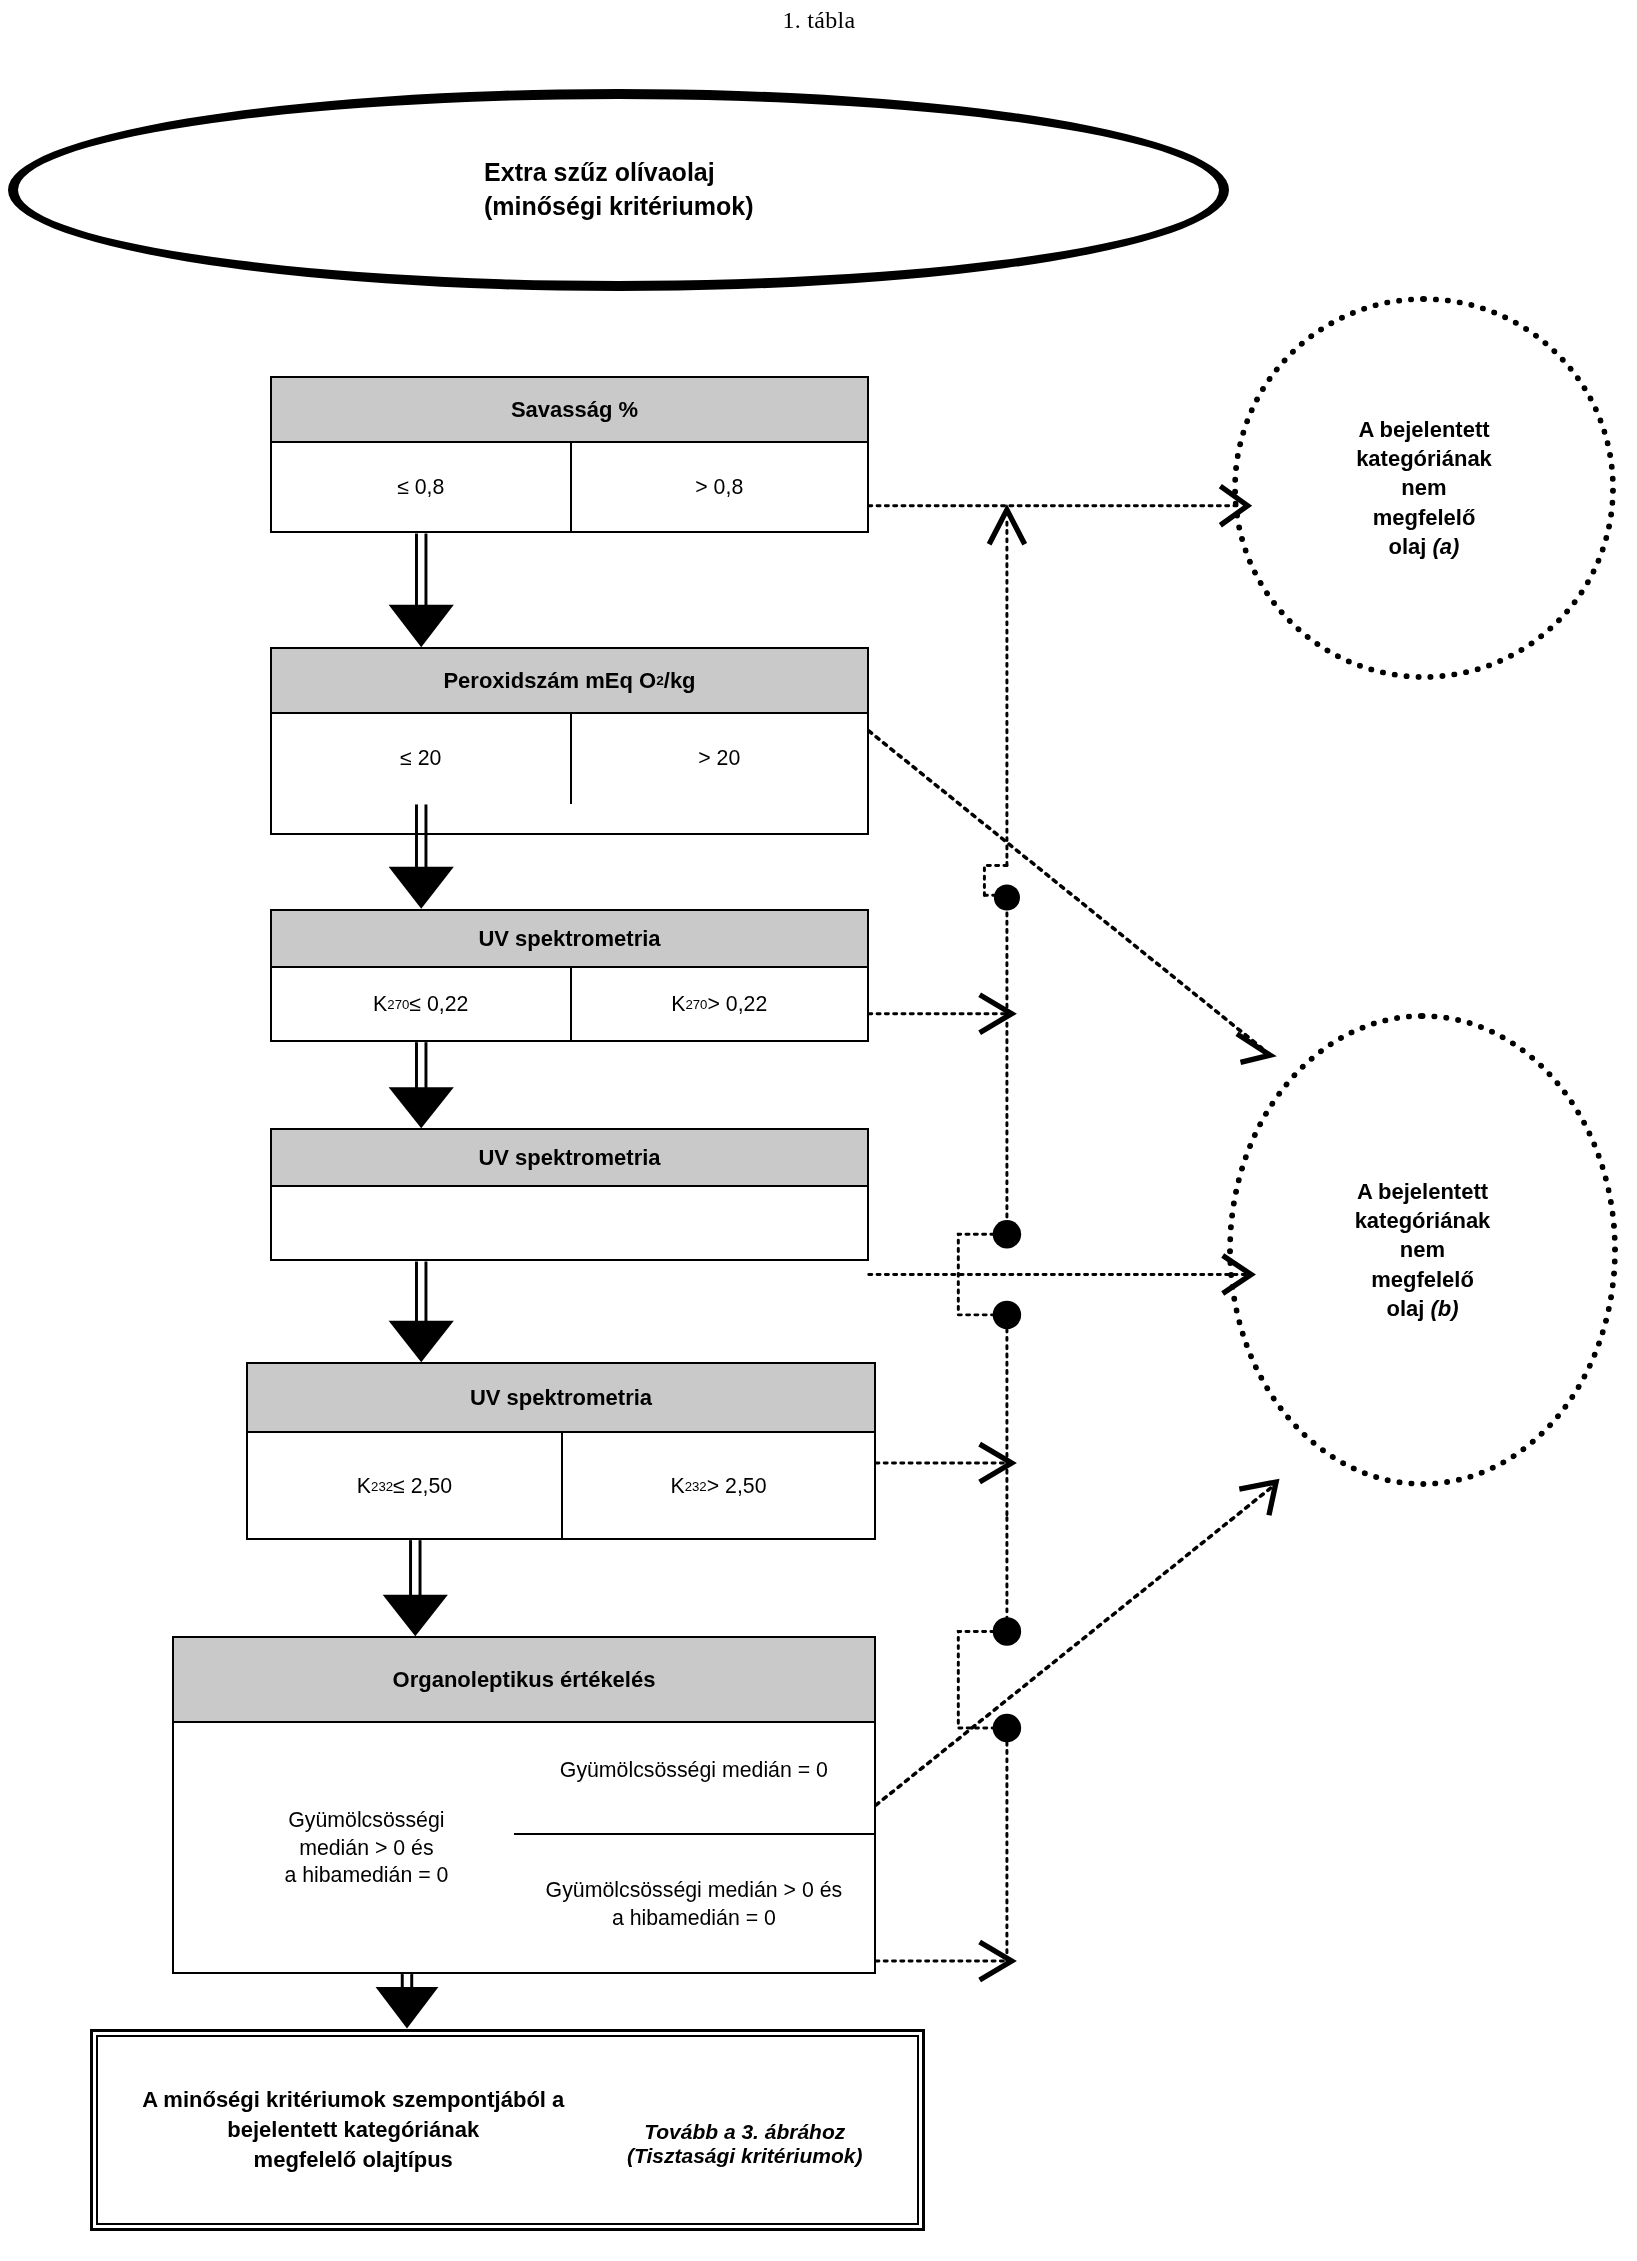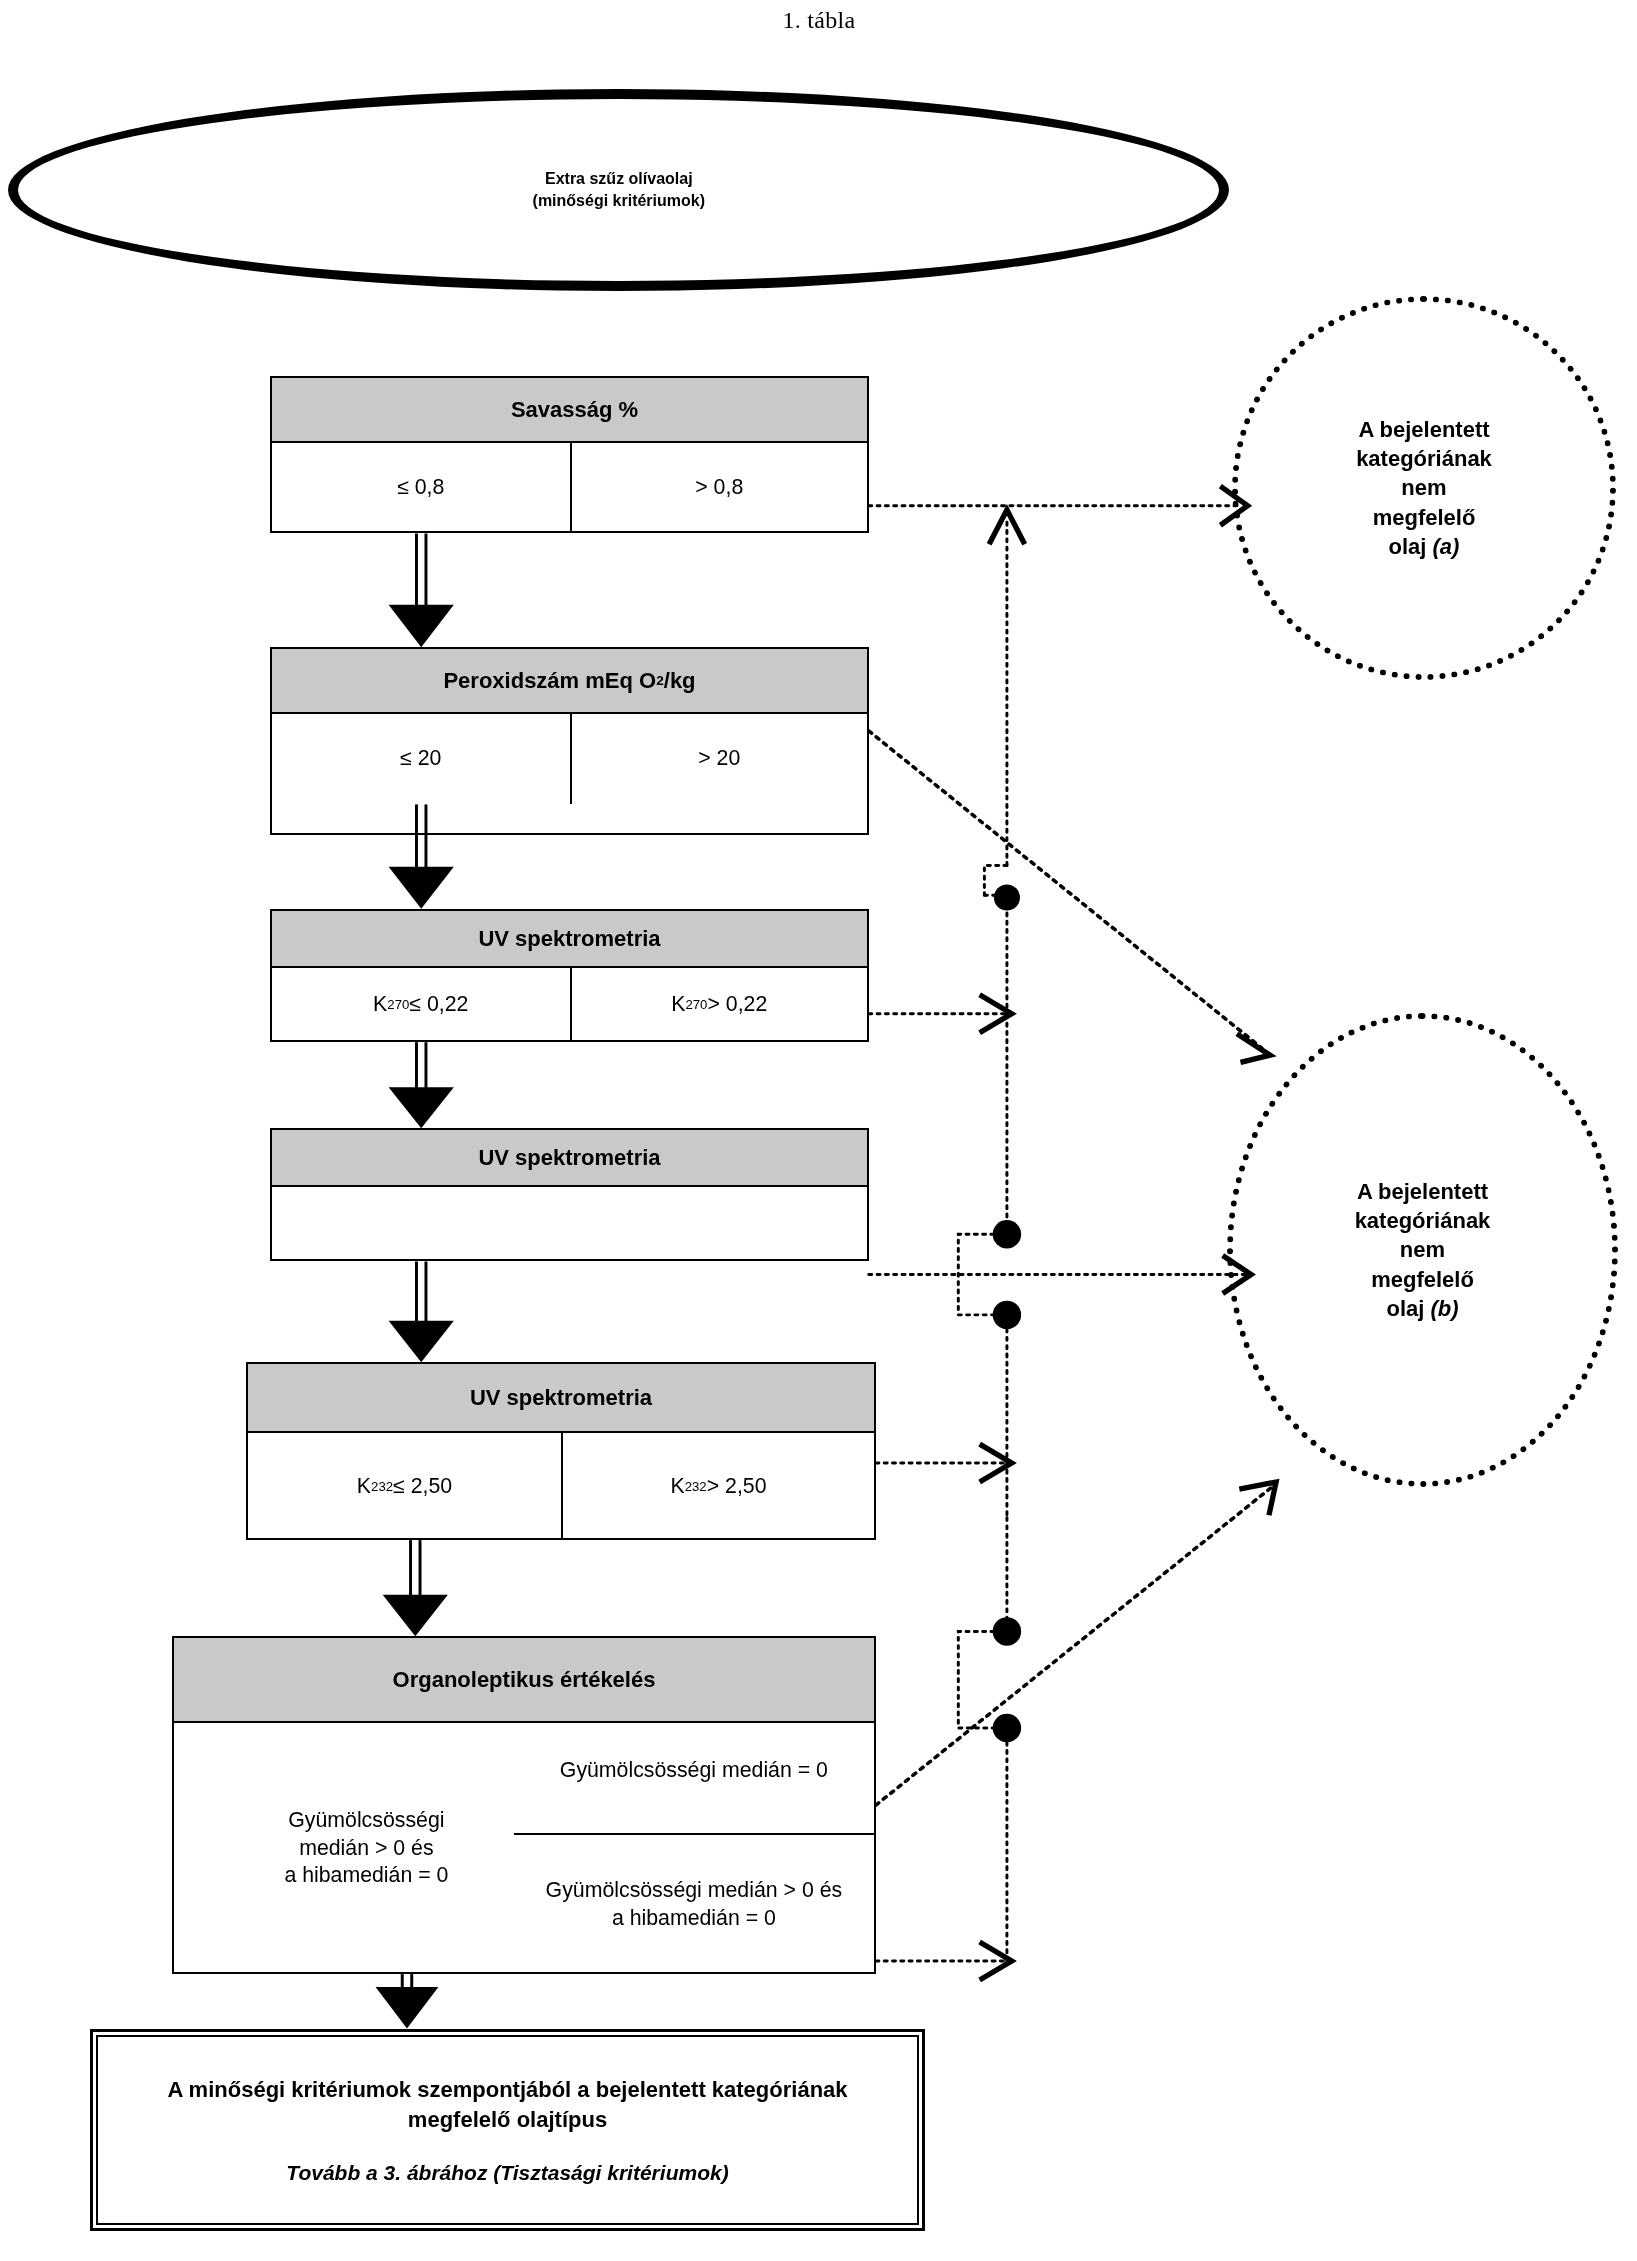--- a/index.html
+++ b/index.html
@@ -20,7 +20,7 @@
     display:flex; align-items:center; justify-content:center;
     box-sizing:border-box;
   }
-  #top-ellipse .etxt { text-align:center; font-size:16px; font-weight:bold; line-height:1.35; }
+  #top-ellipse .etxt { font-size:25px; font-weight:bold; line-height:1.35; }
 
   
   .dbox { position:absolute; box-sizing:border-box; border:2.4px solid #000; background:#fff; }

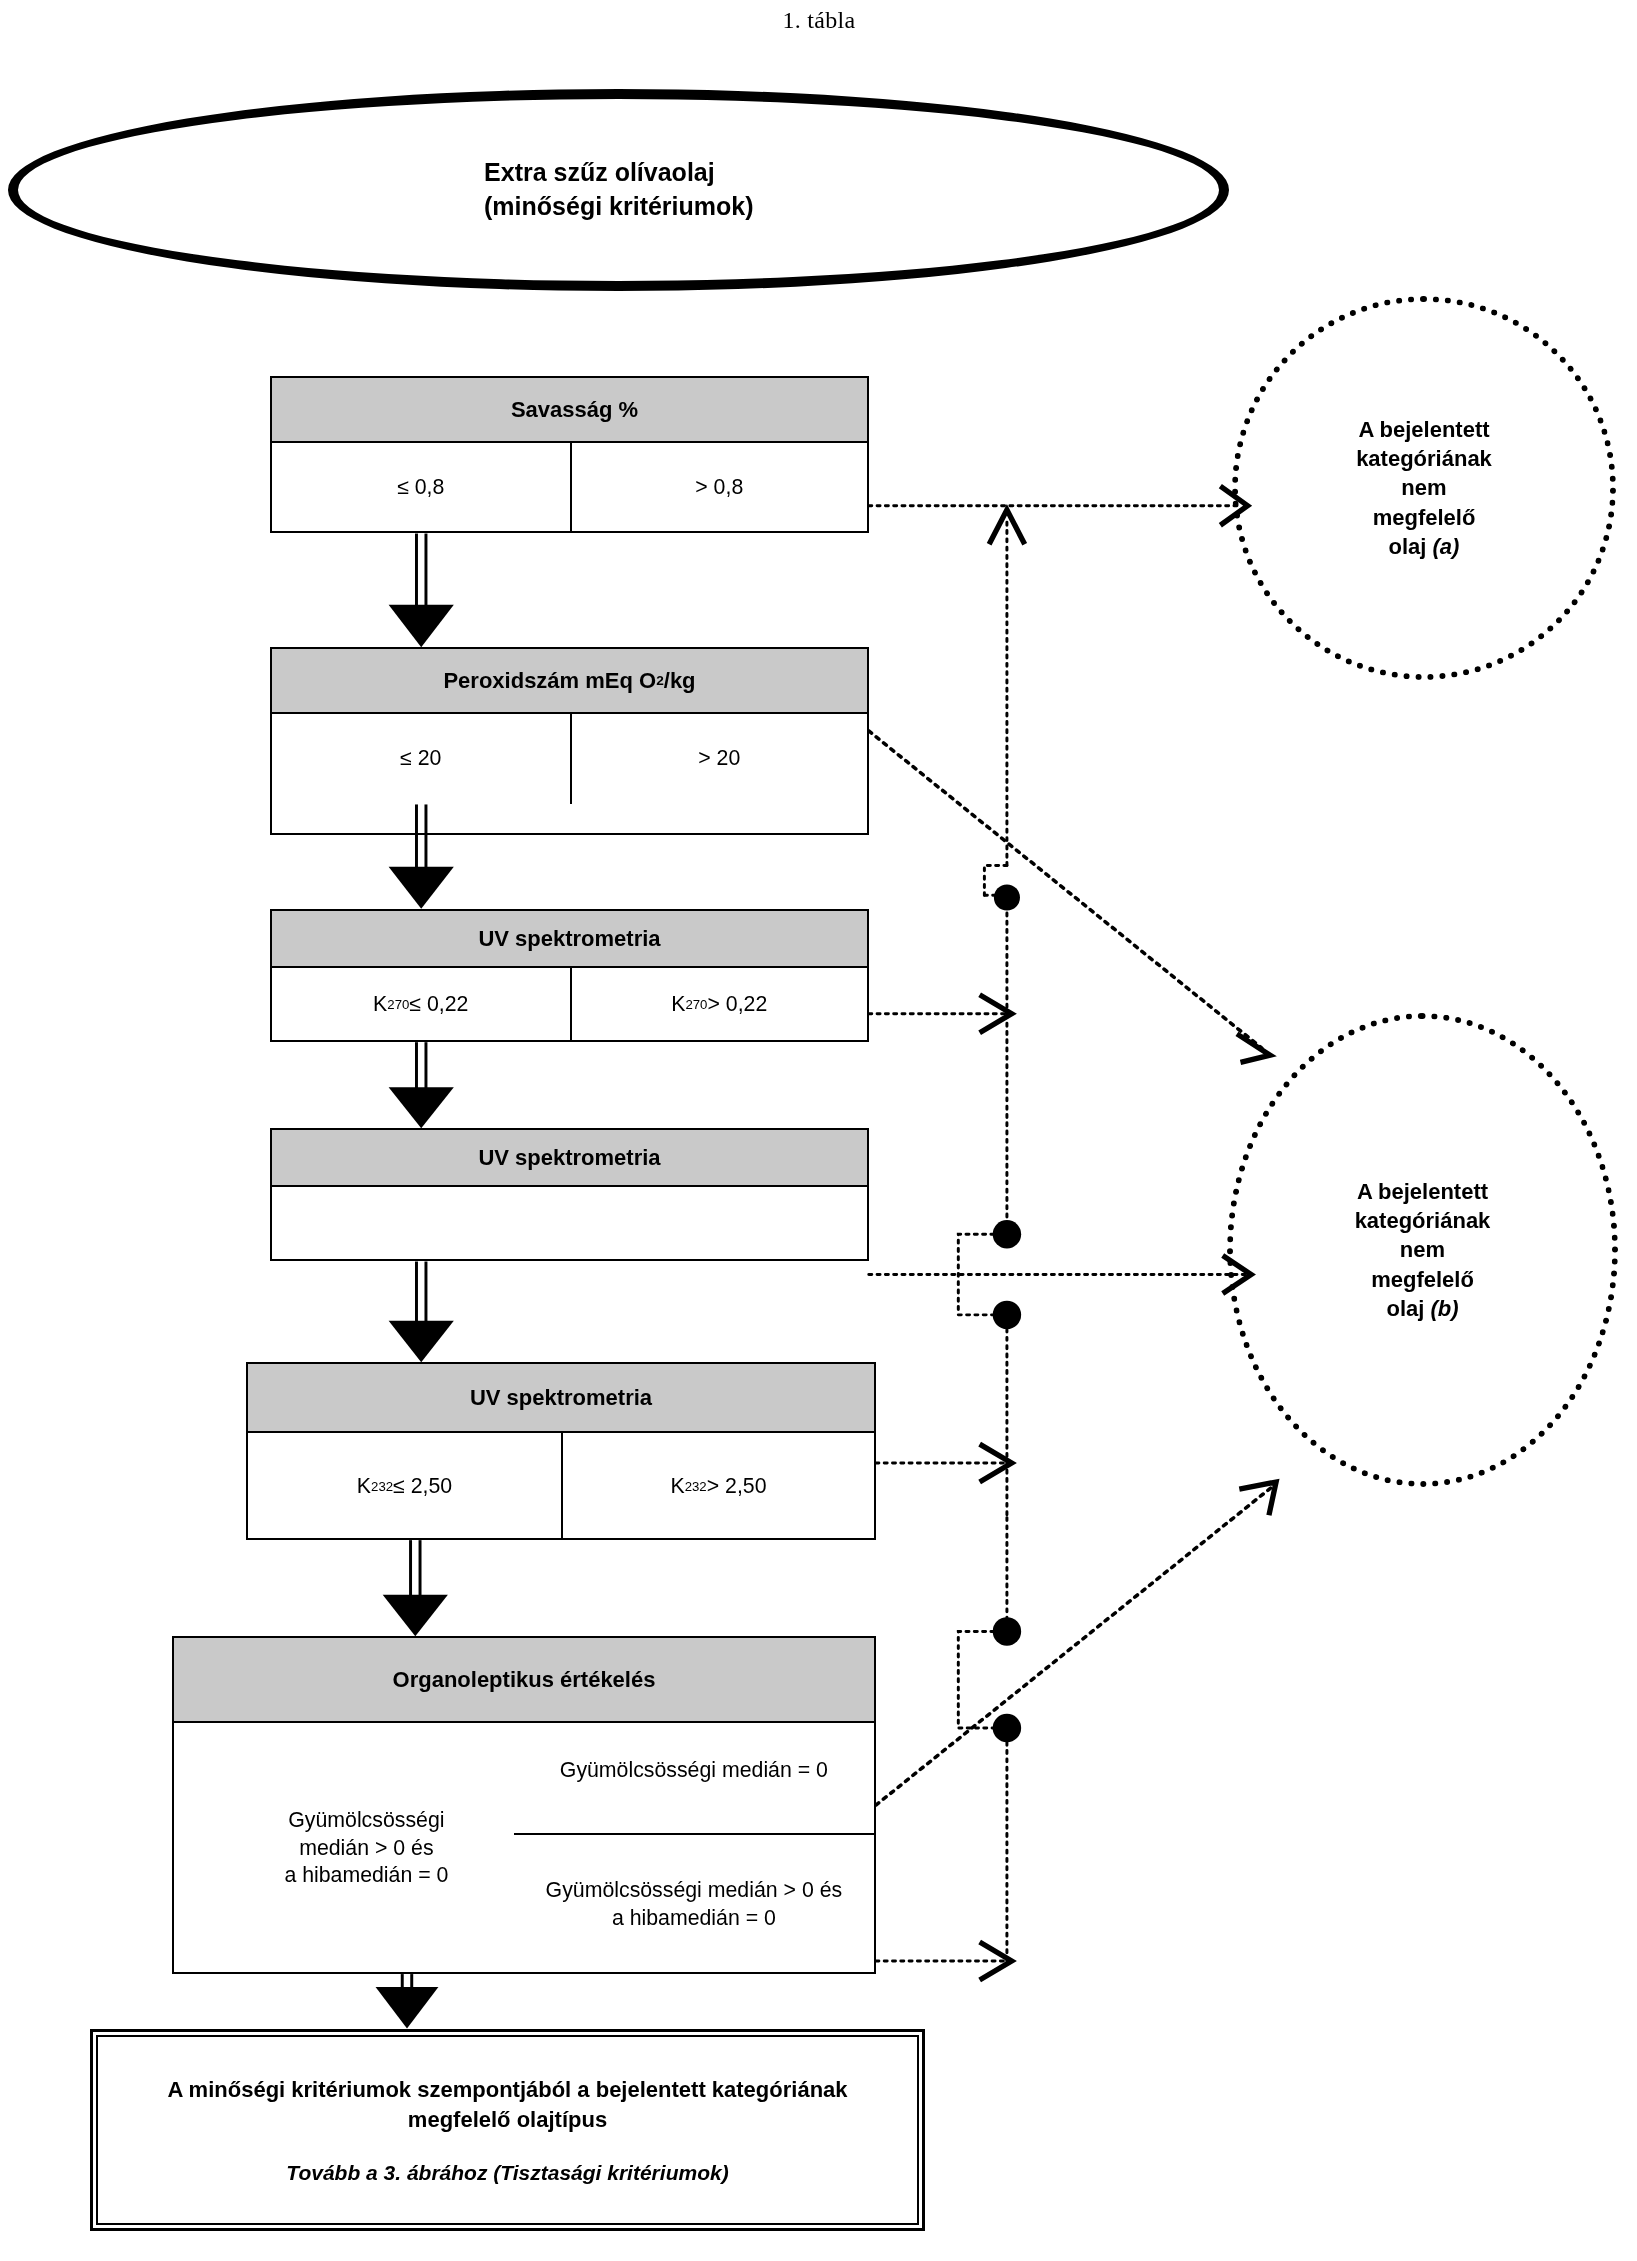--- a/index.html
+++ b/index.html
@@ -51,7 +51,7 @@
   }
   #result-inner {
     width:100%; height:100%; border:2.4px solid #000; box-sizing:border-box;
-    display:flex; flex-direction:column; align-items:center; justify-content:center;
+    display:flex; align-items:center; justify-content:center;
     padding:10px 18px;
   }
   #result-main { font-size:22px; font-weight:bold; text-align:center; line-height:1.35; }

